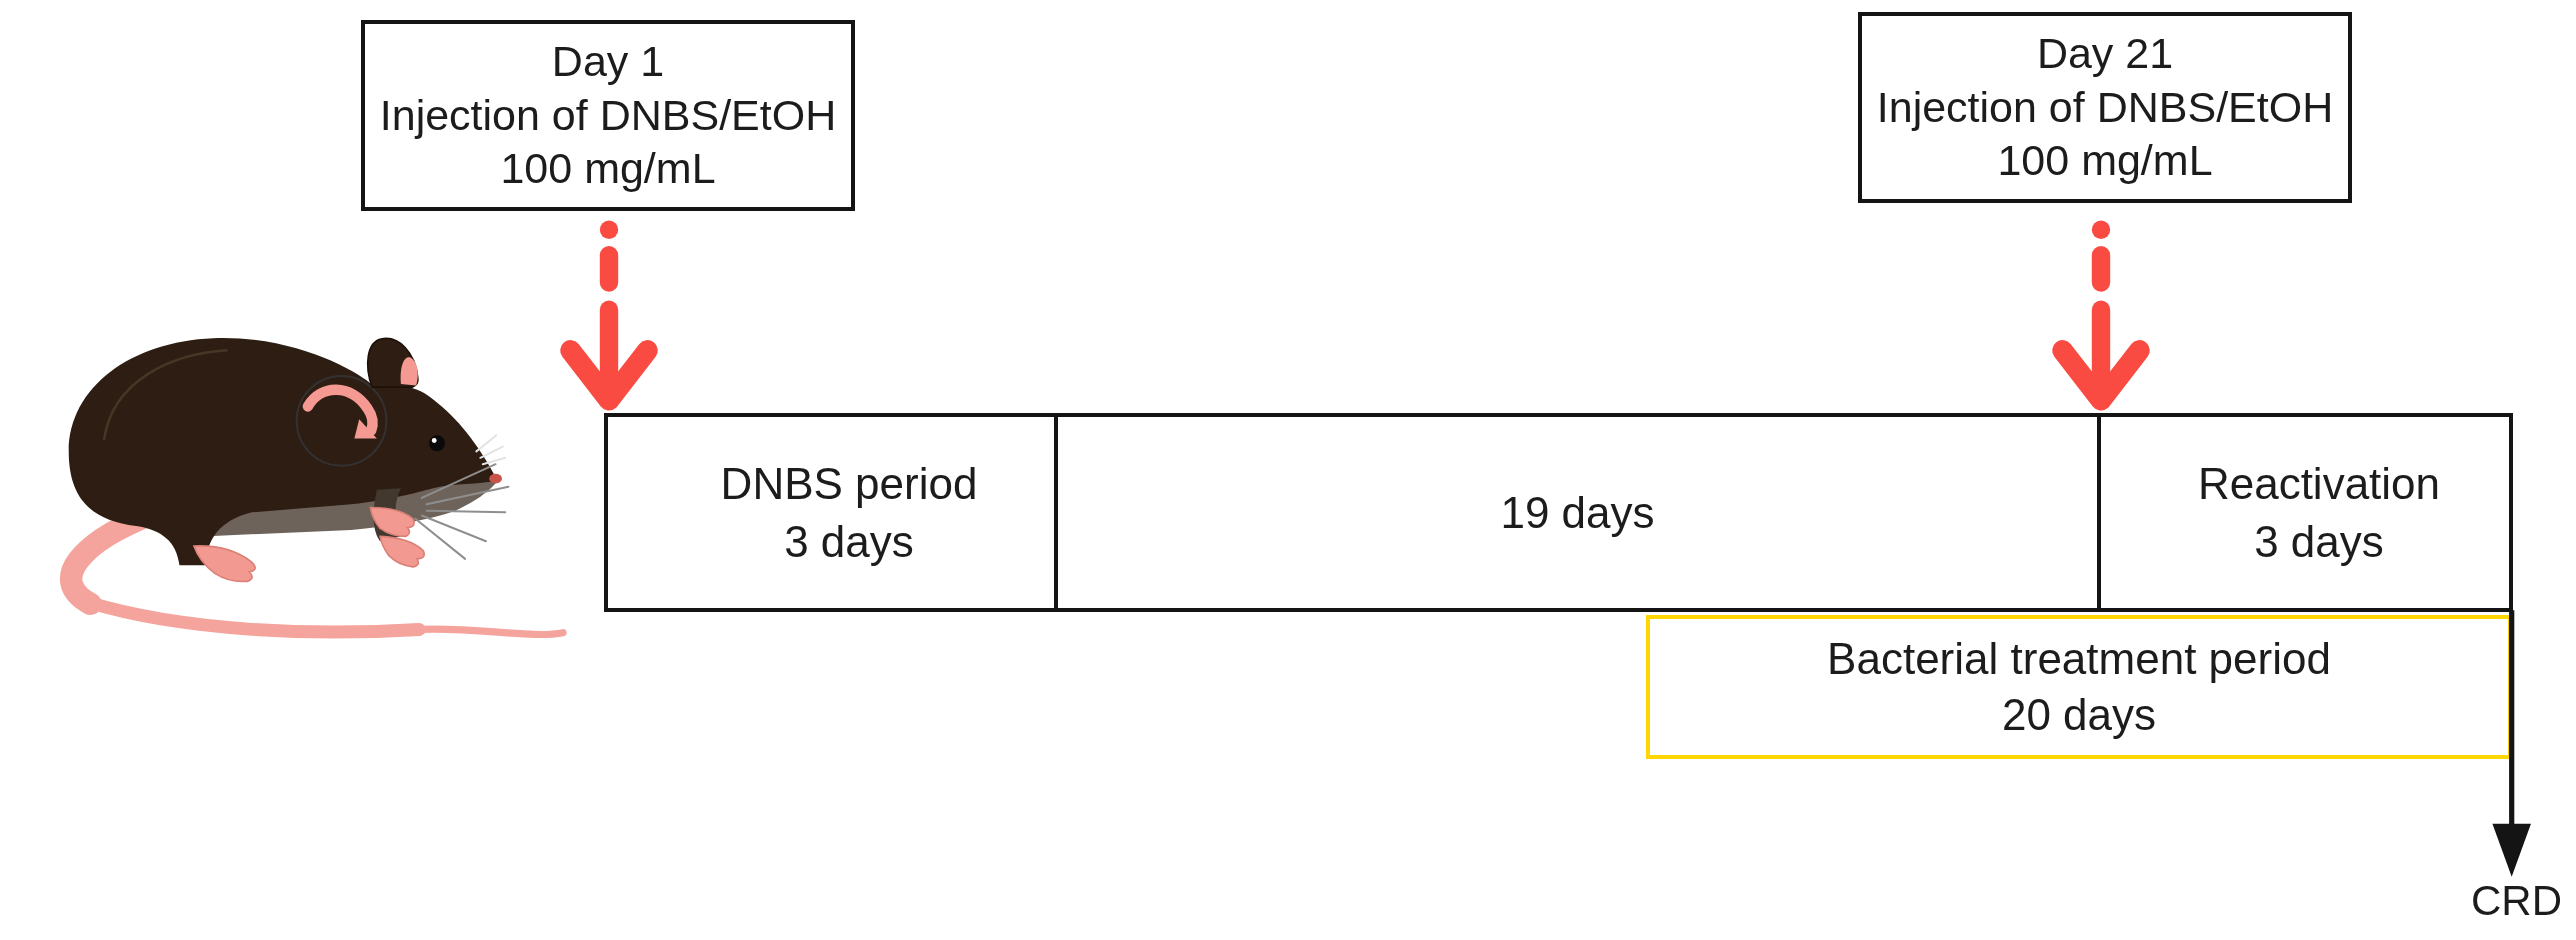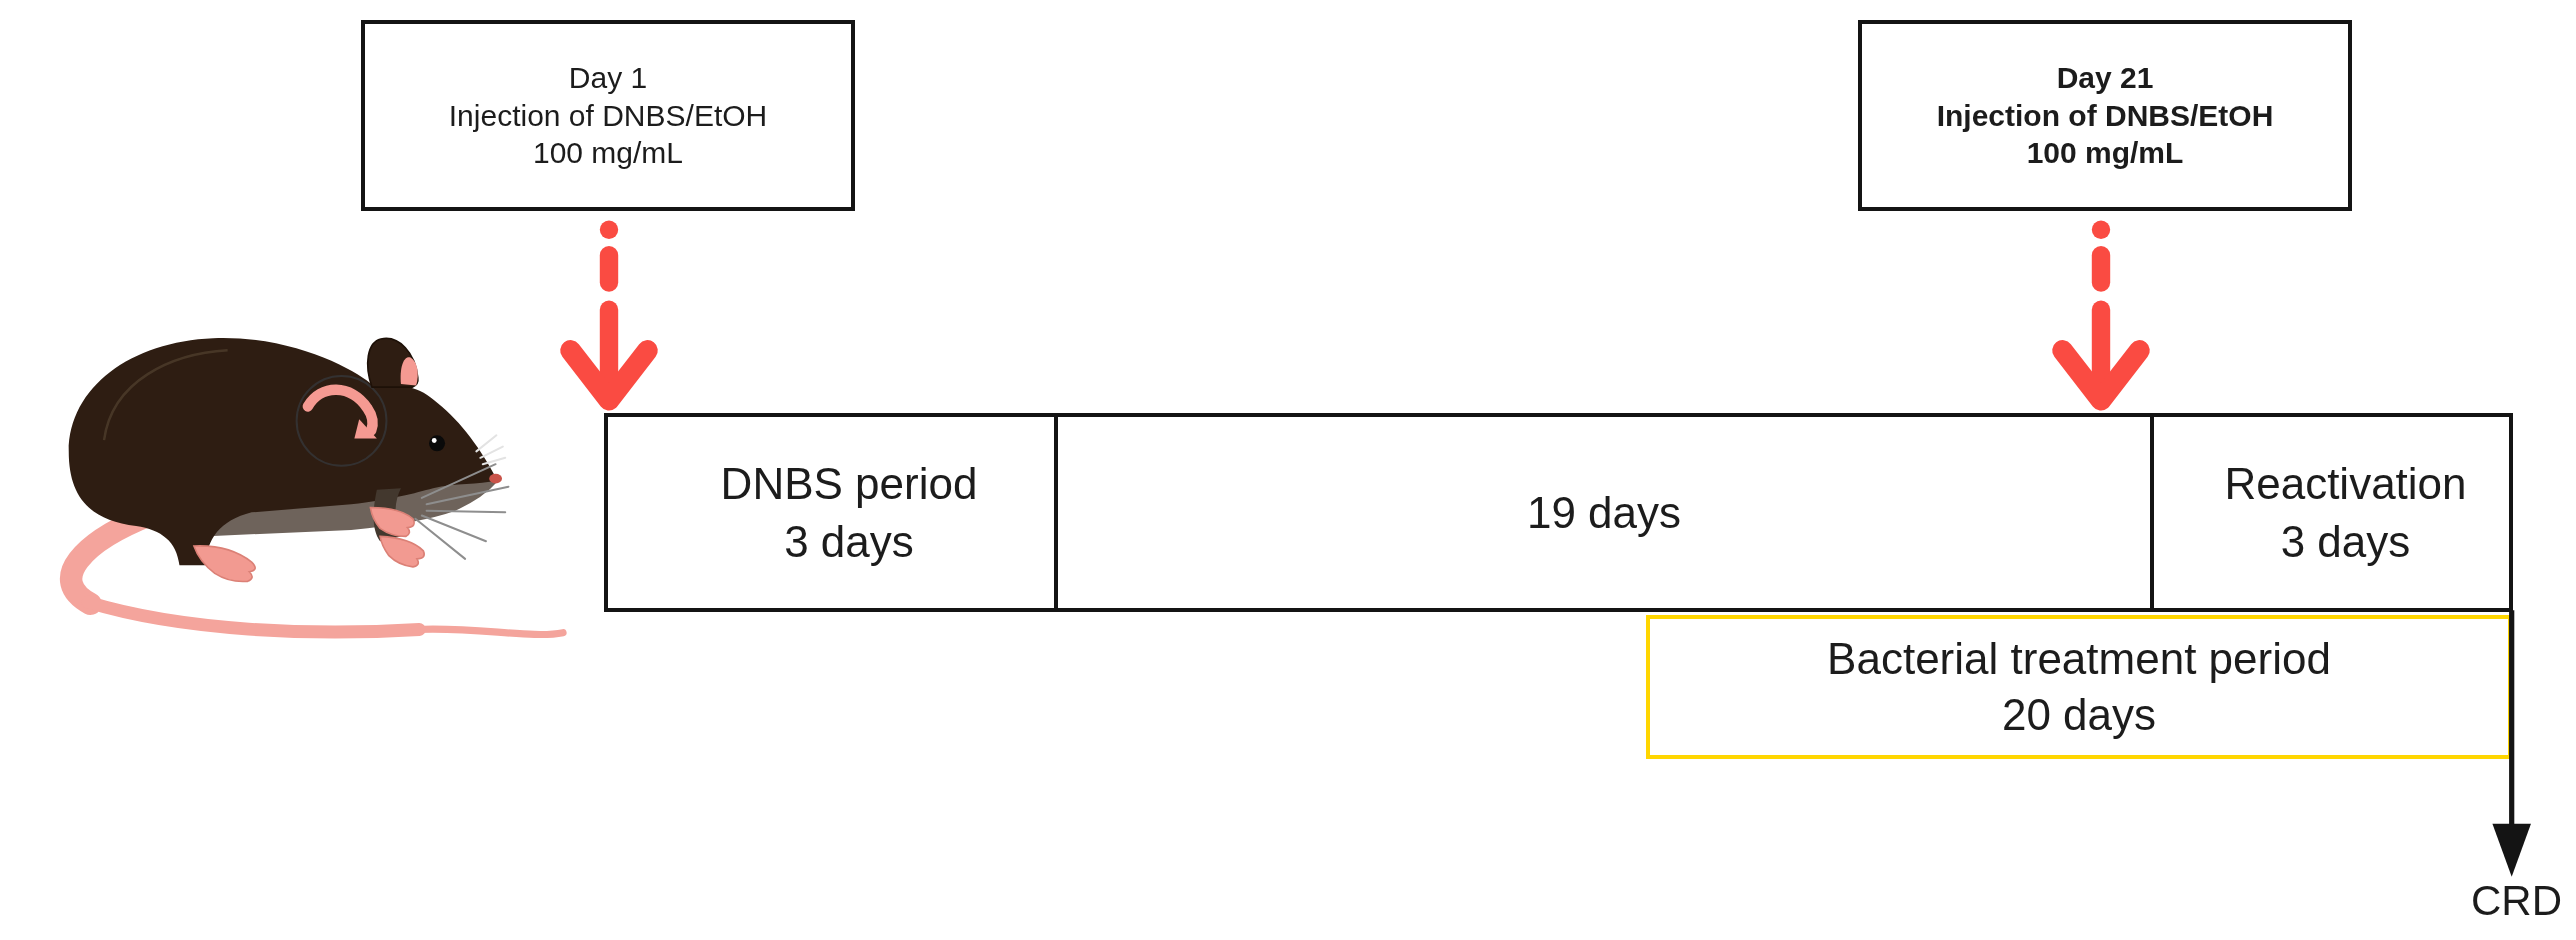--- a/index.html
+++ b/index.html
@@ -18,7 +18,7 @@
     width:494px;height:191px;
     border:4.8px solid #141414;
     display:flex;flex-direction:column;justify-content:center;align-items:center;
-    text-align:center;font-size:30px;line-height:1.25;
+    text-align:center;font-size:43px;line-height:1.25;
     background:#ffffff;
   }
   #day1-box{left:361px;top:20px;}

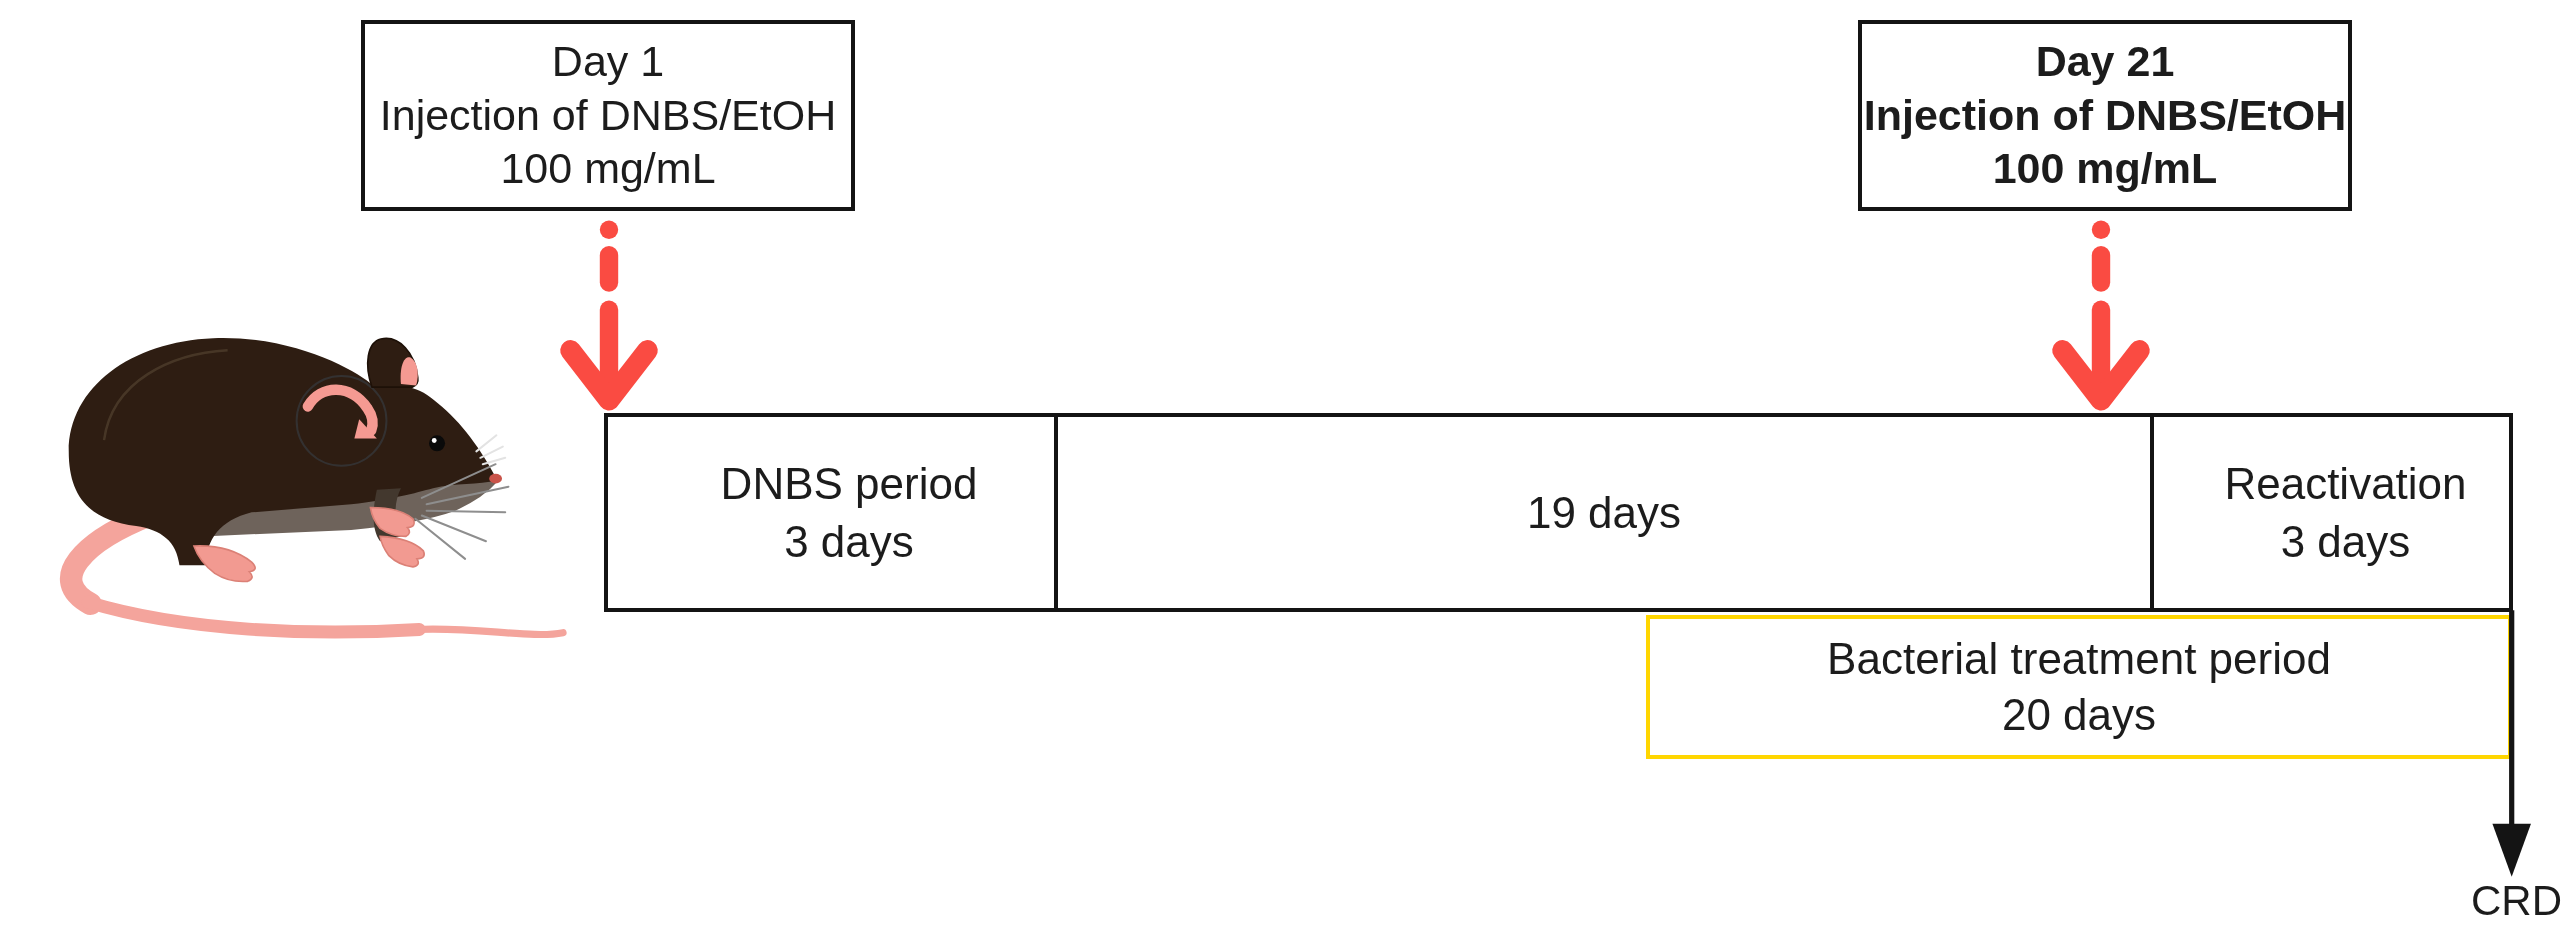--- a/index.html
+++ b/index.html
@@ -22,7 +22,7 @@
     background:#ffffff;
   }
   #day1-box{left:361px;top:20px;}
-  #day21-box{left:1858px;top:20px;font-weight:bold;}
+  #day21-box{left:1858px;top:12px;}
 
   
   .timeline-bar{

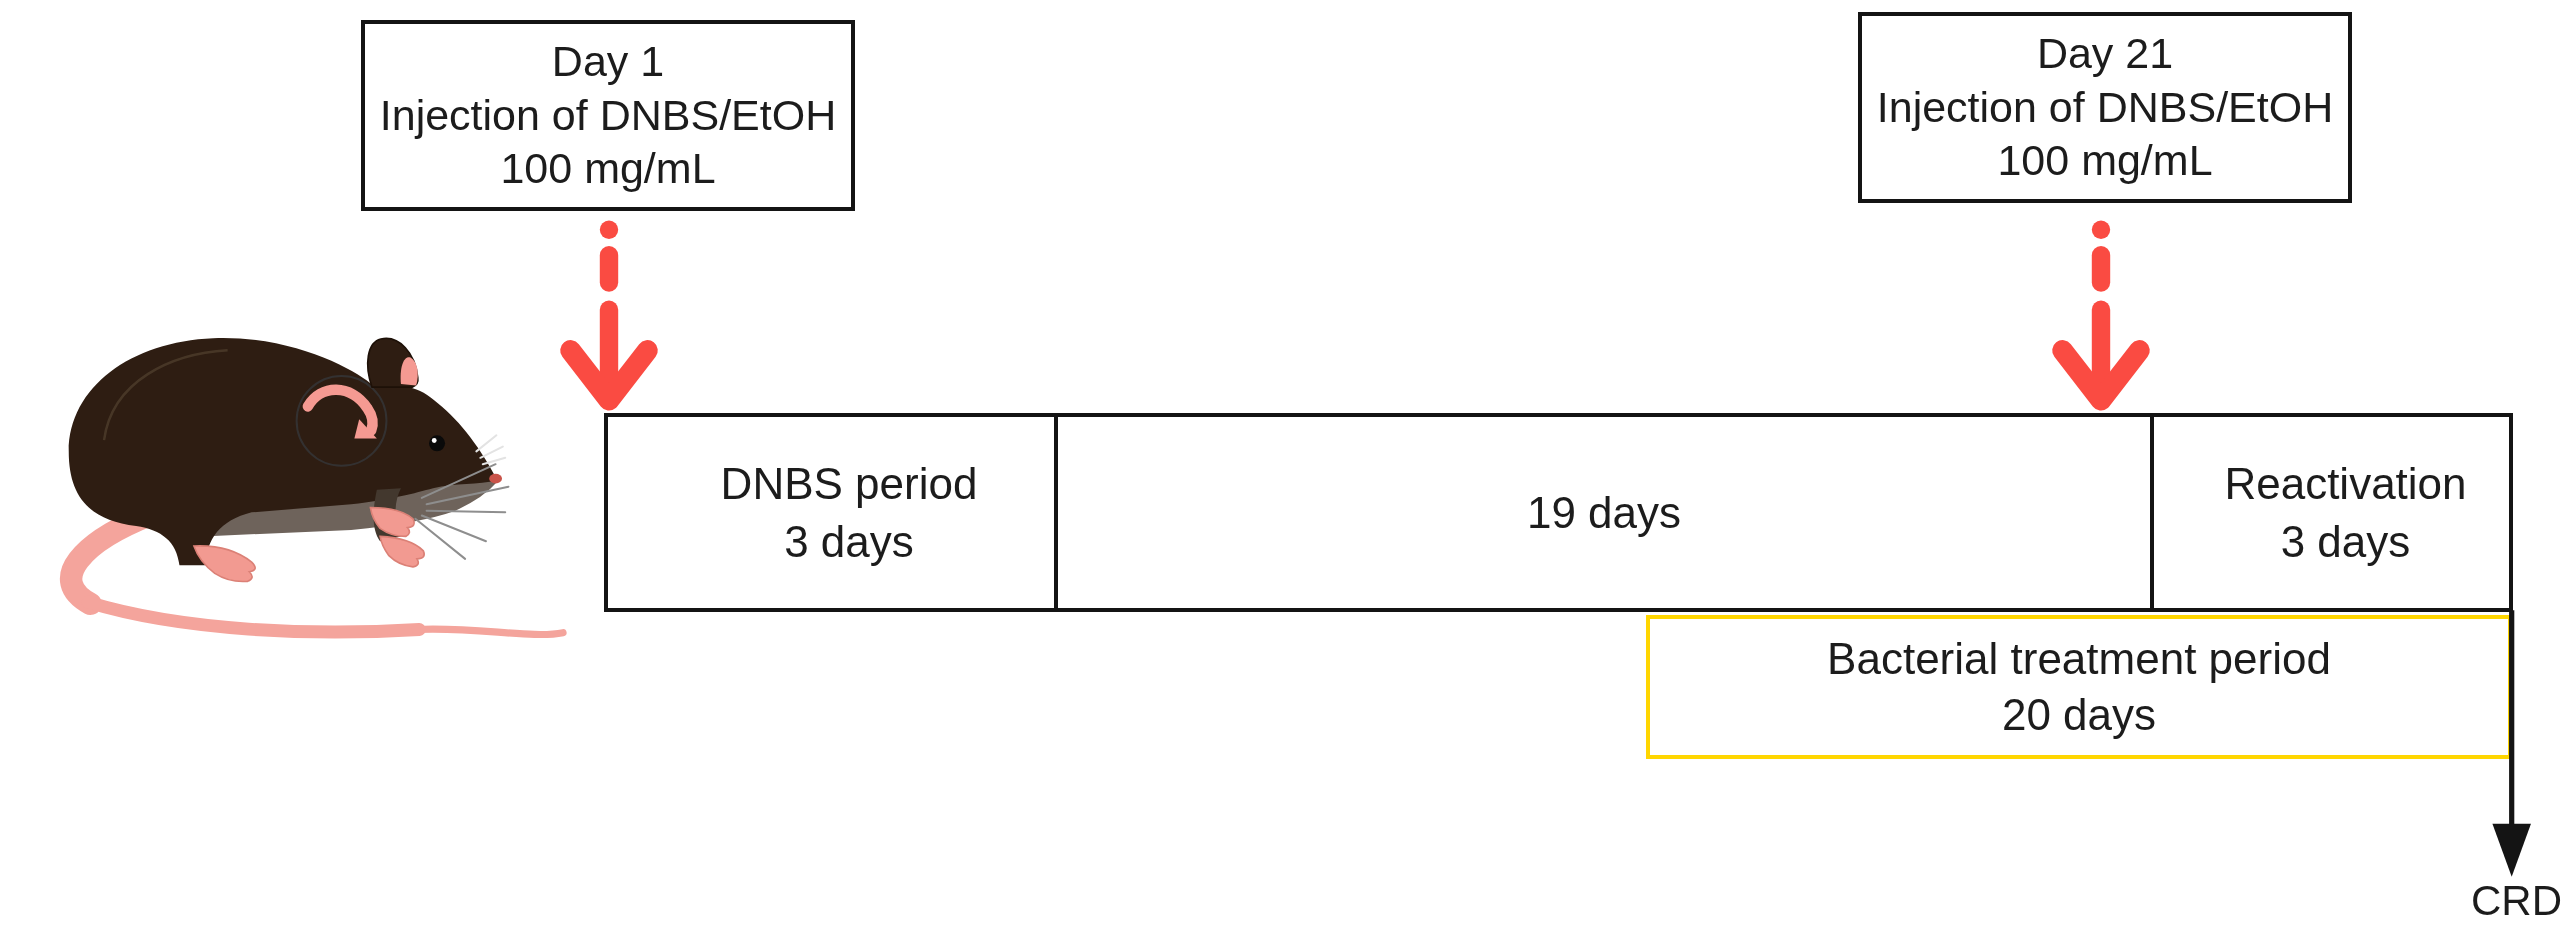--- a/index.html
+++ b/index.html
@@ -36,7 +36,7 @@
   }
   .seg-dnbs{width:414px;border-right:4px solid #141414;margin-left:36px;}
   .seg-recovery{flex:1;border-right:4px solid #141414;}
-  .seg-reactivation{width:355px;padding-left:28px;}
+  .seg-reactivation{width:408px;padding-left:28px;}
 
   
   .treatment-box{

